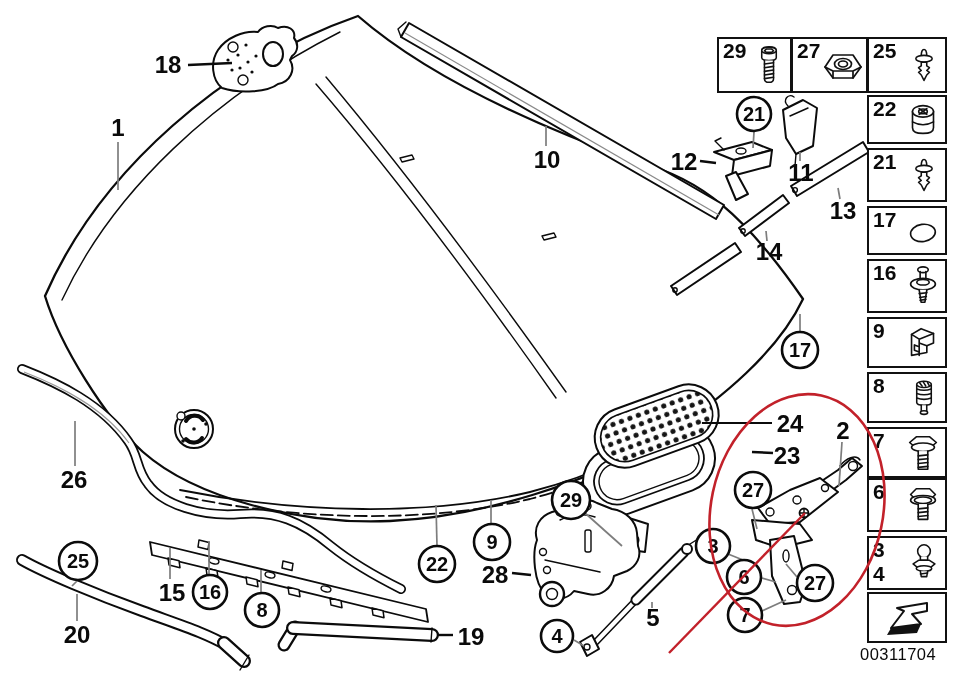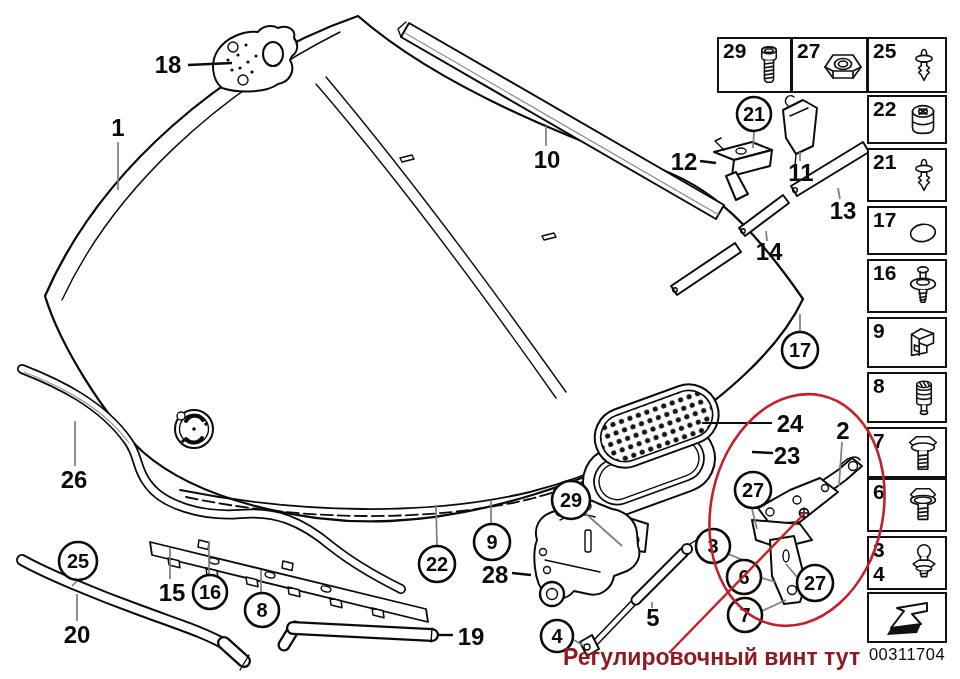--- a/index.html
+++ b/index.html
@@ -441,7 +441,6 @@
   <ellipse cx="797" cy="510" rx="86" ry="117" transform="rotate(12 797 510)" fill="none" stroke="#c2212a" stroke-width="2.6"></ellipse>
   <path d="M669,653 L805,513" stroke="#c2212a" stroke-width="2.4" fill="none"></path>
 </svg>
-<div id="redtext" style="color: rgb(142, 26, 34);">Регулировочный винт тут</div>
 
 </div>
 

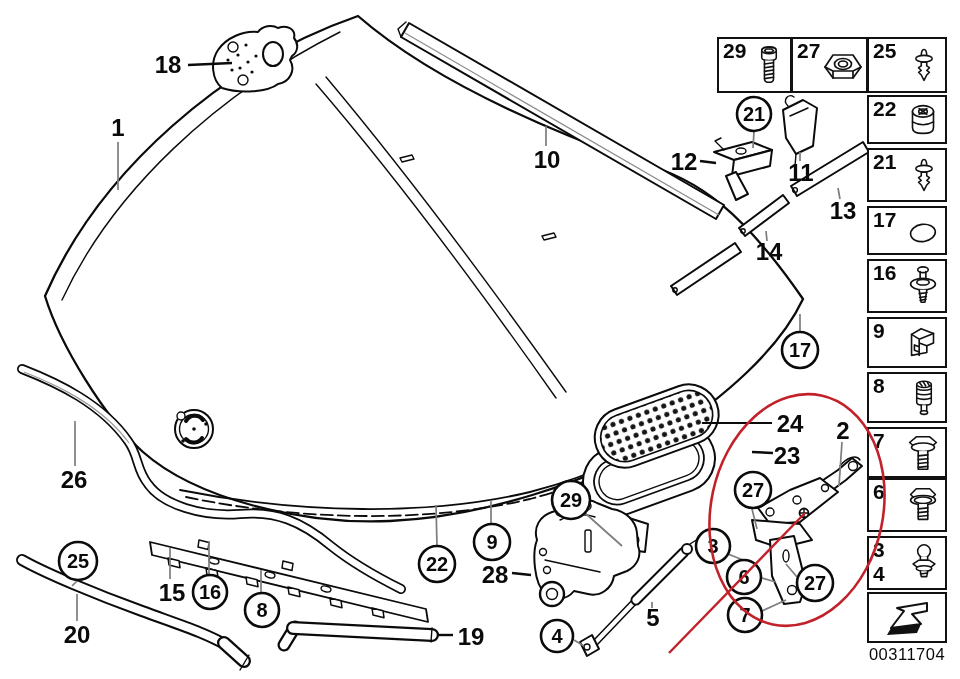--- a/index.html
+++ b/index.html
@@ -23,7 +23,7 @@
   .icon{position:absolute;right:1px;top:50%;transform:translateY(-50%);}
   .icon *{stroke:#111;stroke-width:1.7;fill:none;stroke-linejoin:round;stroke-linecap:round;}
   .icon .fw{fill:#fff;}
-  #docnum{position:absolute;left:860px;top:645px;width:94px;text-align:center;z-index:10;
+  #docnum{position:absolute;left:860px;top:645px;width:94px;text-align:left;z-index:10;
           font:16.5px "Liberation Sans",sans-serif;color:#0a0a0a;letter-spacing:.5px;}
   #redtext{position:absolute;left:563px;top:644px;width:330px;z-index:31;
            font:bold 23px "Liberation Sans",sans-serif;}

